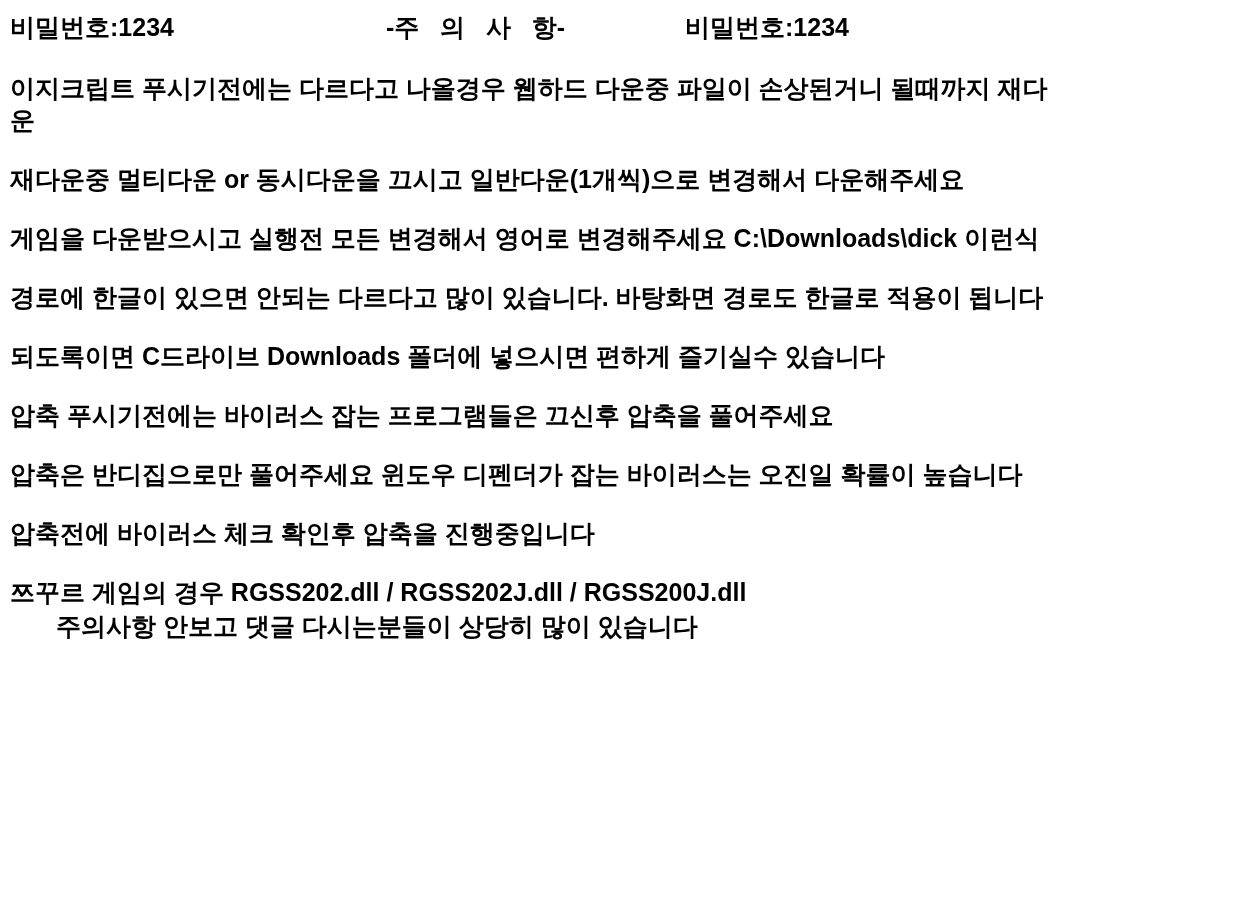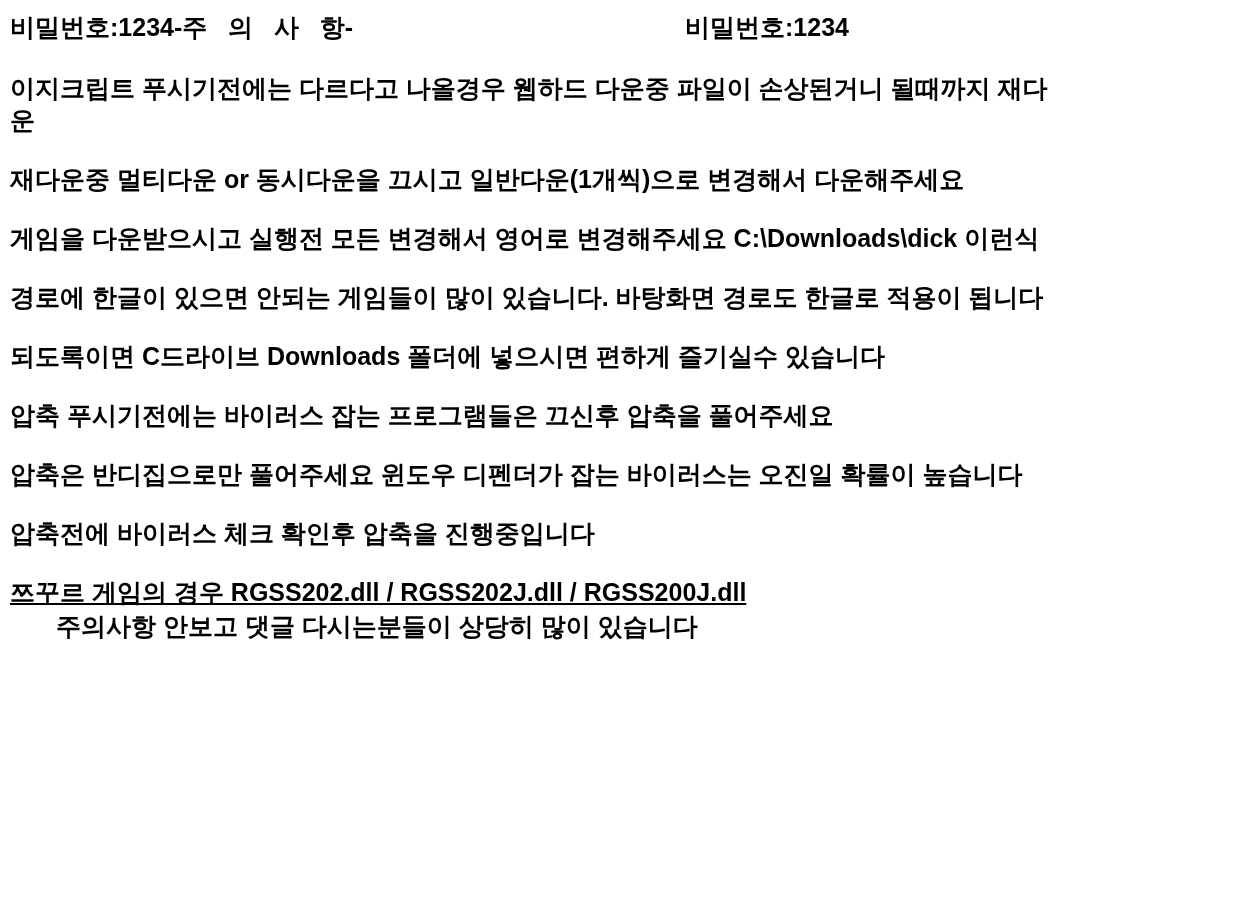--- a/index.html
+++ b/index.html
@@ -36,7 +36,7 @@
   }
   .header-center {
     flex: 1 1 auto;
-    text-align: left;
+    text-align: right;
     padding-right: 120px;
   }
   .header-right {

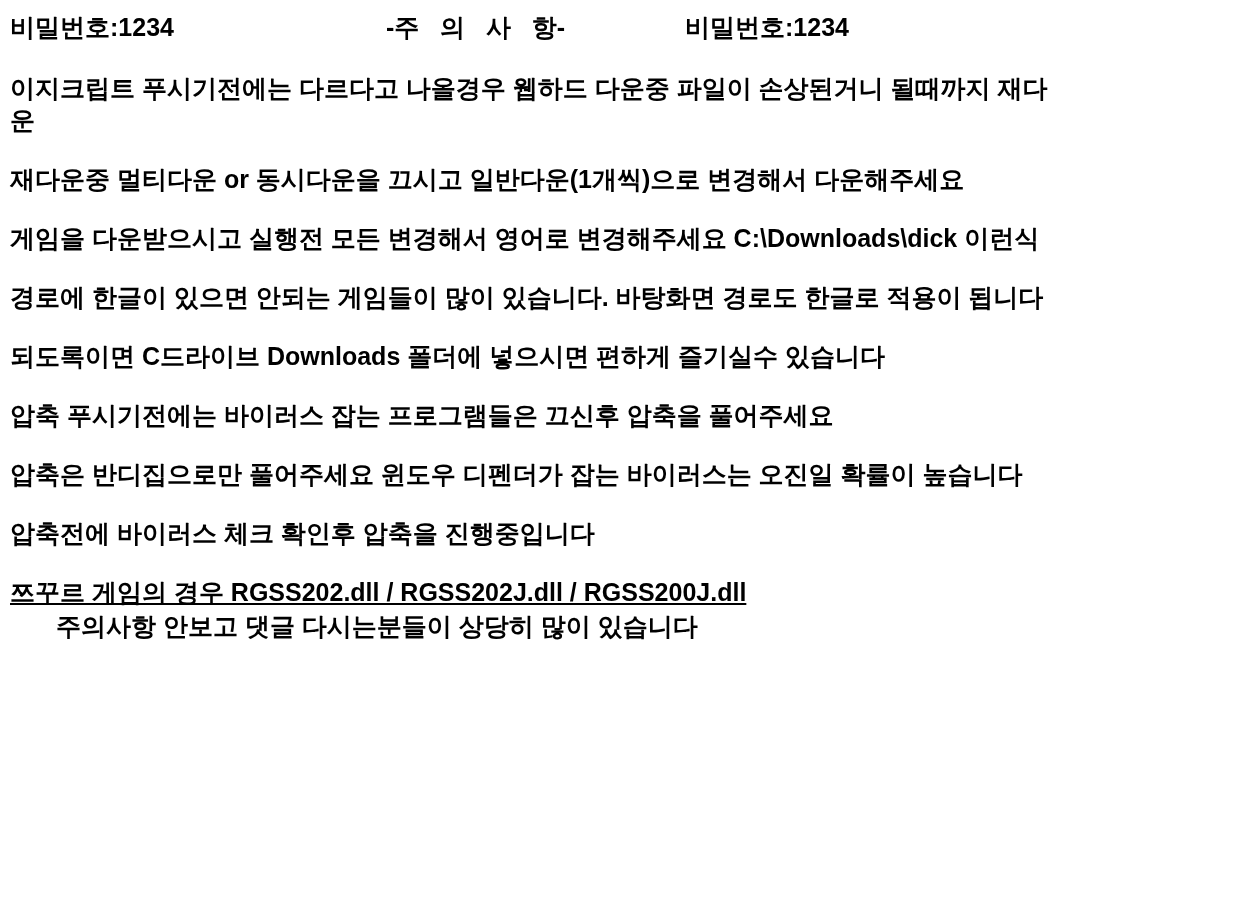--- a/index.html
+++ b/index.html
@@ -73,7 +73,7 @@
   <p class="line">이지크립트 푸시기전에는 다르다고 나올경우 웹하드 다운중 파일이 손상된거니 될때까지 재다운</p>
   <p class="line">재다운중 멀티다운 or 동시다운을 끄시고 일반다운(1개씩)으로 변경해서 다운해주세요</p>
   <p class="line">게임을 다운받으시고 실행전 모든 변경해서 영어로 변경해주세요 C:\Downloads\dick 이런식</p>
-  <p class="line">경로에 한글이 있으면 안되는 게임들이 많이 있습니다. 바탕화면 경로도 한글로 적용이 됩니다</p>
+  <p class="line">경로에 한글이 있으면 안되는 다르다고 많이 있습니다. 바탕화면 경로도 한글로 적용이 됩니다</p>
   <p class="line">되도록이면 C드라이브 Downloads 폴더에 넣으시면 편하게 즐기실수 있습니다</p>
   <p class="line">압축 푸시기전에는 바이러스 잡는 프로그램들은 끄신후 압축을 풀어주세요</p>
   <p class="line">압축은 반디집으로만 풀어주세요 윈도우 디펜더가 잡는 바이러스는 오진일 확률이 높습니다</p>

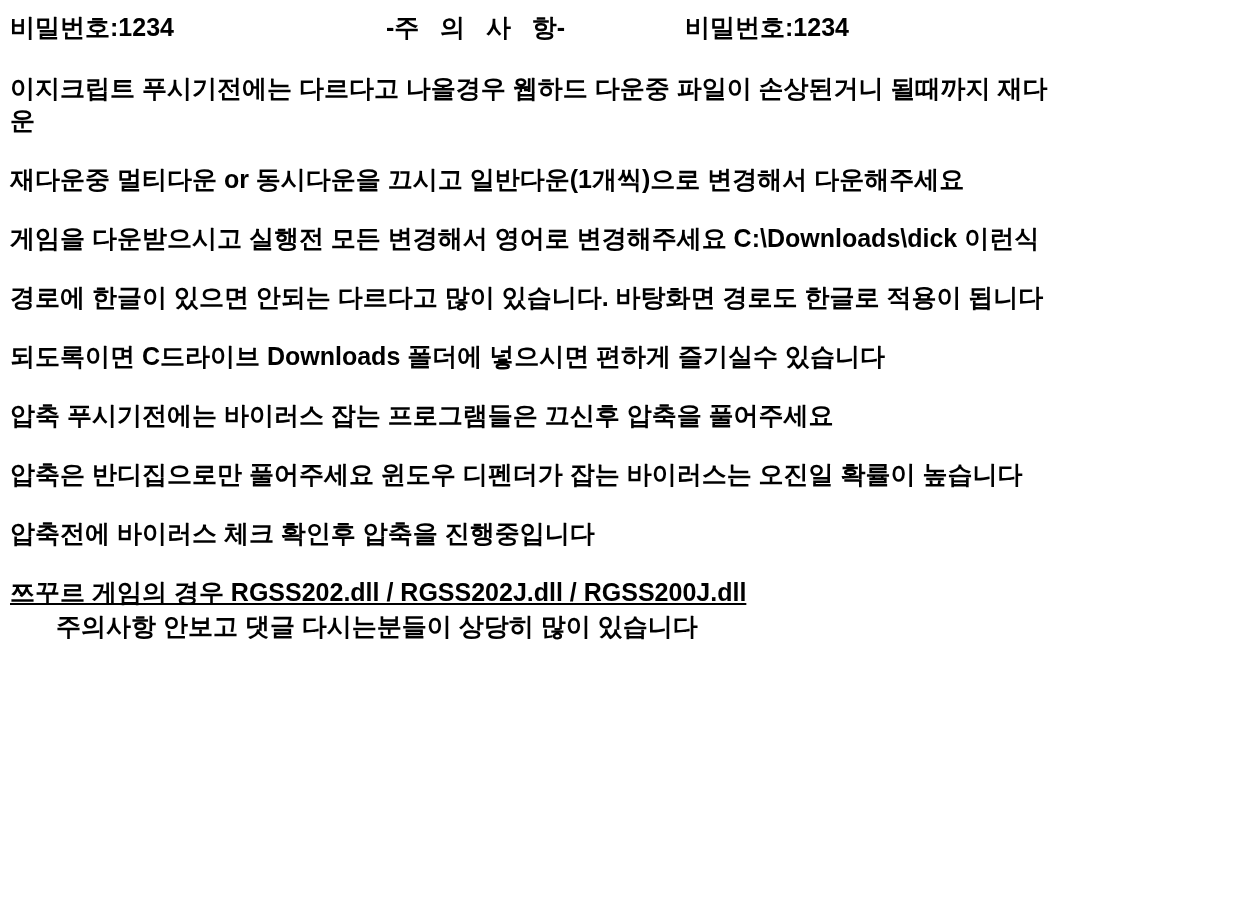--- a/index.html
+++ b/index.html
@@ -52,7 +52,6 @@
   }
   .line.tight {
     margin-bottom: 2px;
-    text-decoration: underline;
   }
   .line.last {
     margin-bottom: 0;

